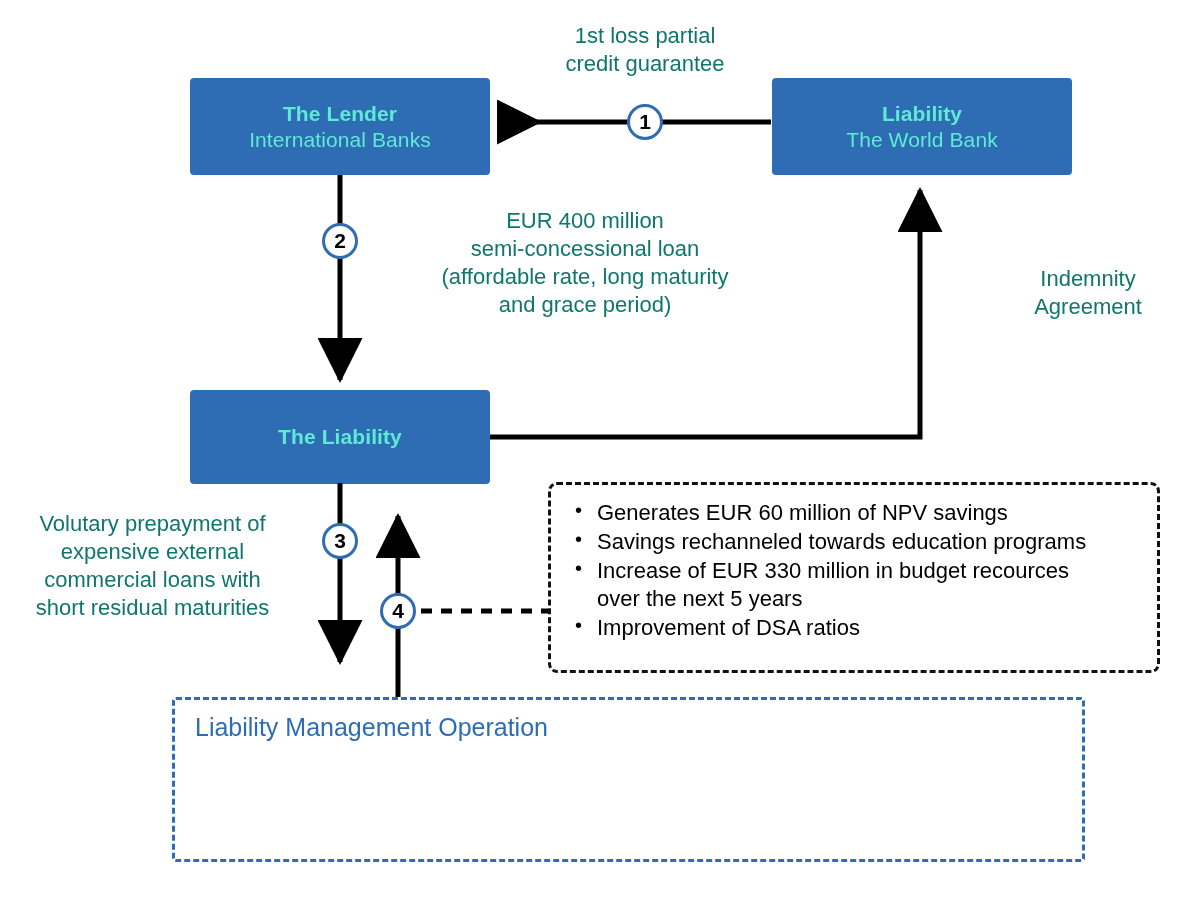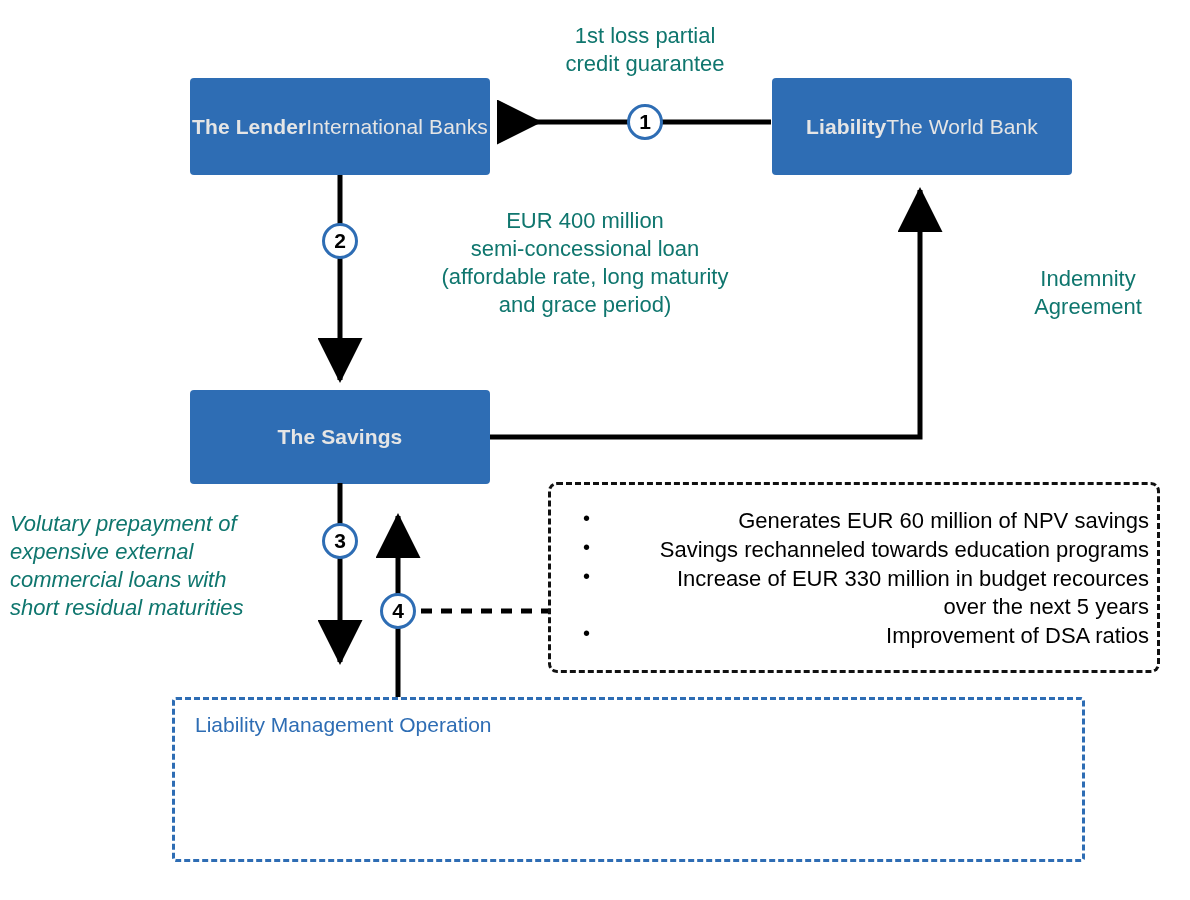--- a/index.html
+++ b/index.html
@@ -23,9 +23,9 @@
     position: absolute;
     background: #2E6DB4;
     border-radius: 4px;
-    color: #e5e5e5;
+    color: #5eead4;
     display: flex;
-    flex-direction: row;
+    flex-direction: column;
     align-items: center;
     justify-content: center;
     text-align: center;

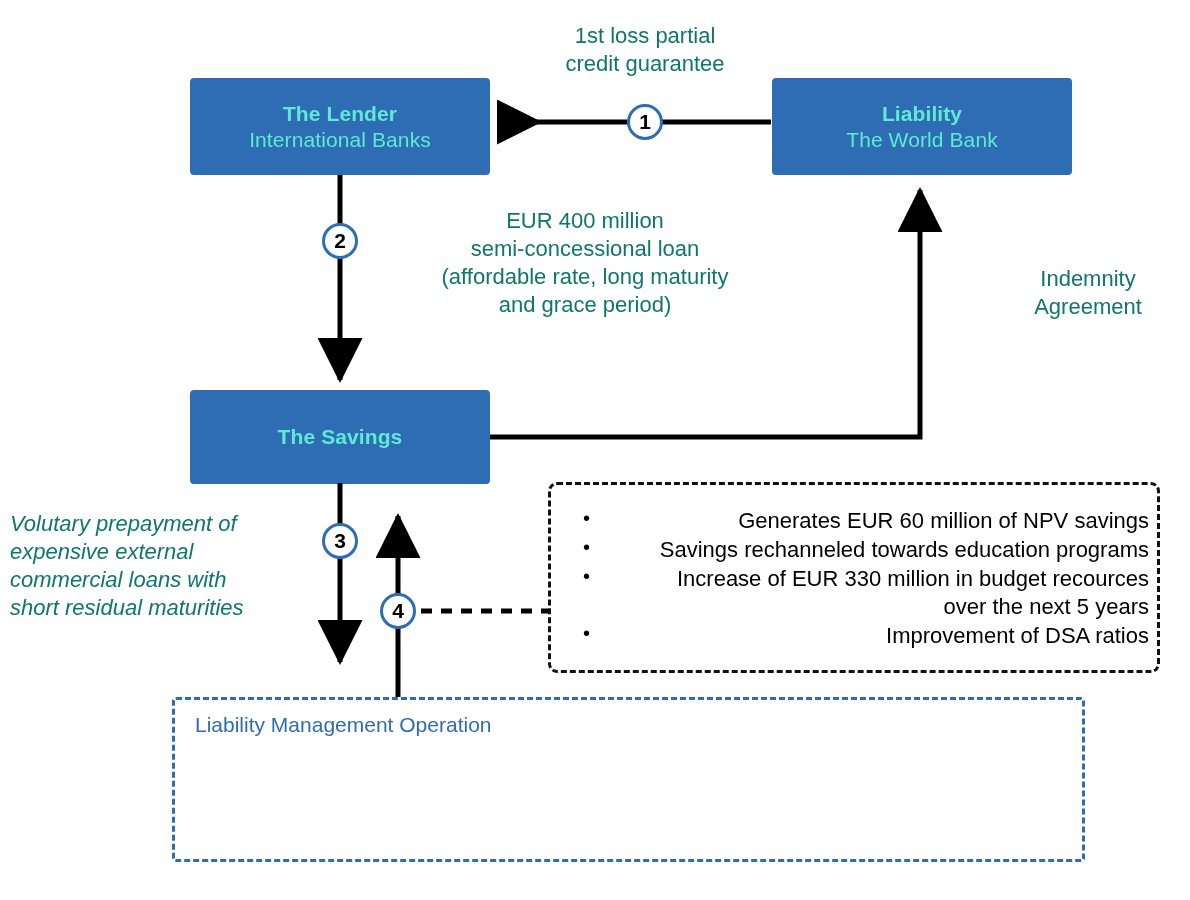--- a/index.html
+++ b/index.html
@@ -173,7 +173,7 @@
   </div>
 
   <div class="entity-box" style="left:190px; top:390px; width:300px; height:94px;">
-    <div class="entity-title">The Savings</div>
+    <div class="entity-title">The Liability</div>
   </div>
 
   <div class="note center" style="left:520px; top:22px; width:250px;">1st loss partial

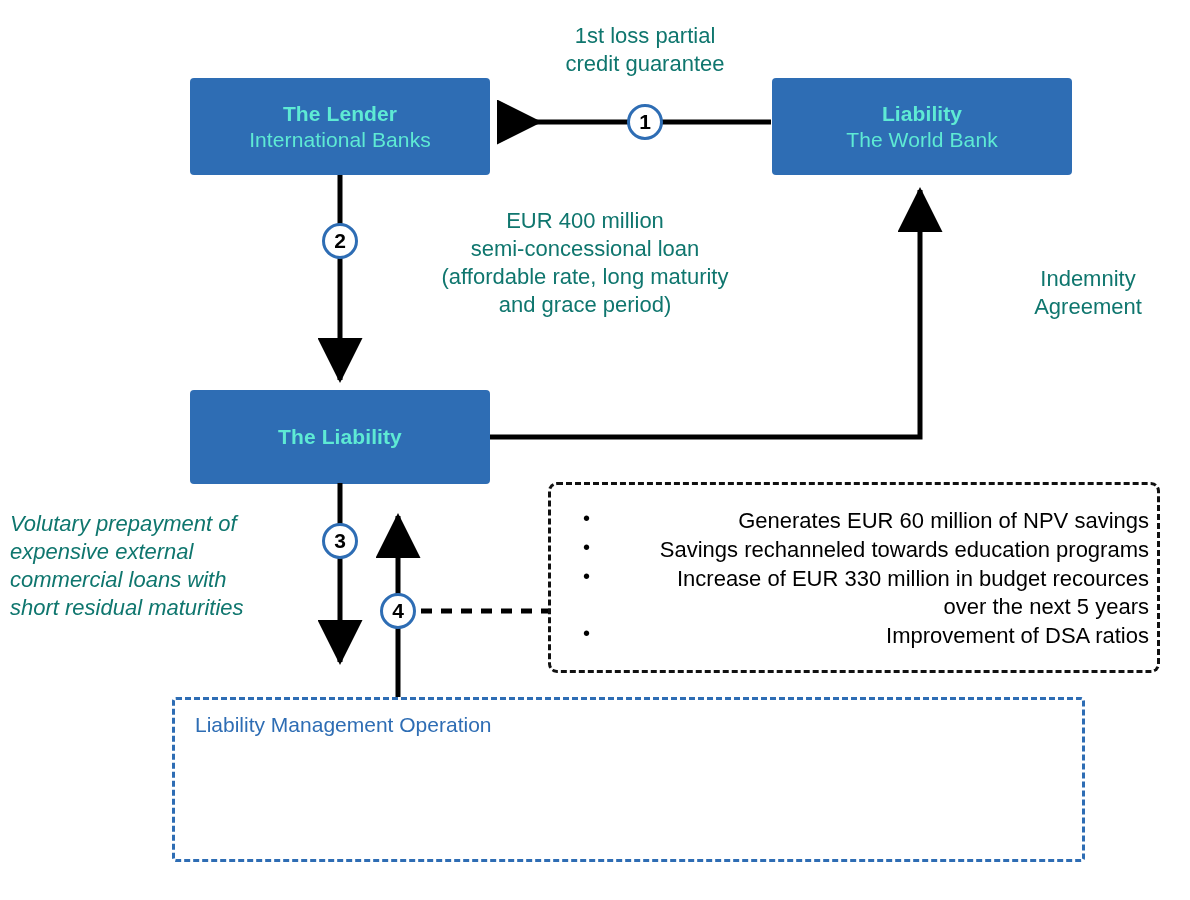--- a/index.html
+++ b/index.html
@@ -51,7 +51,7 @@
     white-space: pre-line;
   }
   .note.center { text-align: center; }
-  .note.right  { text-align: left; font-style: italic; }
+  .note.right  { text-align: center; }
   .note.left   { text-align: center; }
 
   

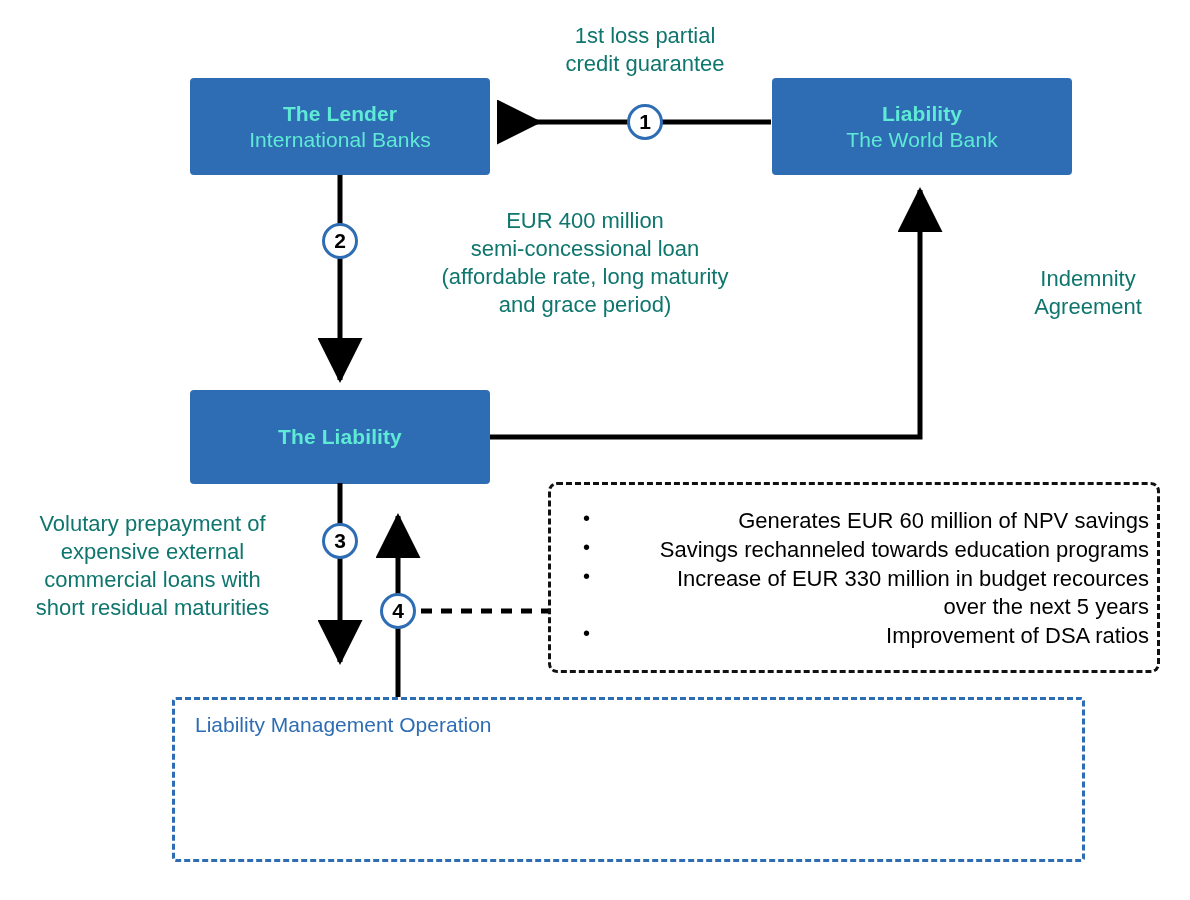--- a/index.html
+++ b/index.html
@@ -93,10 +93,9 @@
     z-index: 4;
   }
   .benefits-list {
-    margin: 8px;
+    margin: 0;
     padding: 14px 0 0 46px;
     list-style: none;
-    text-align: right;
   }
   .benefits-list li {
     position: relative;

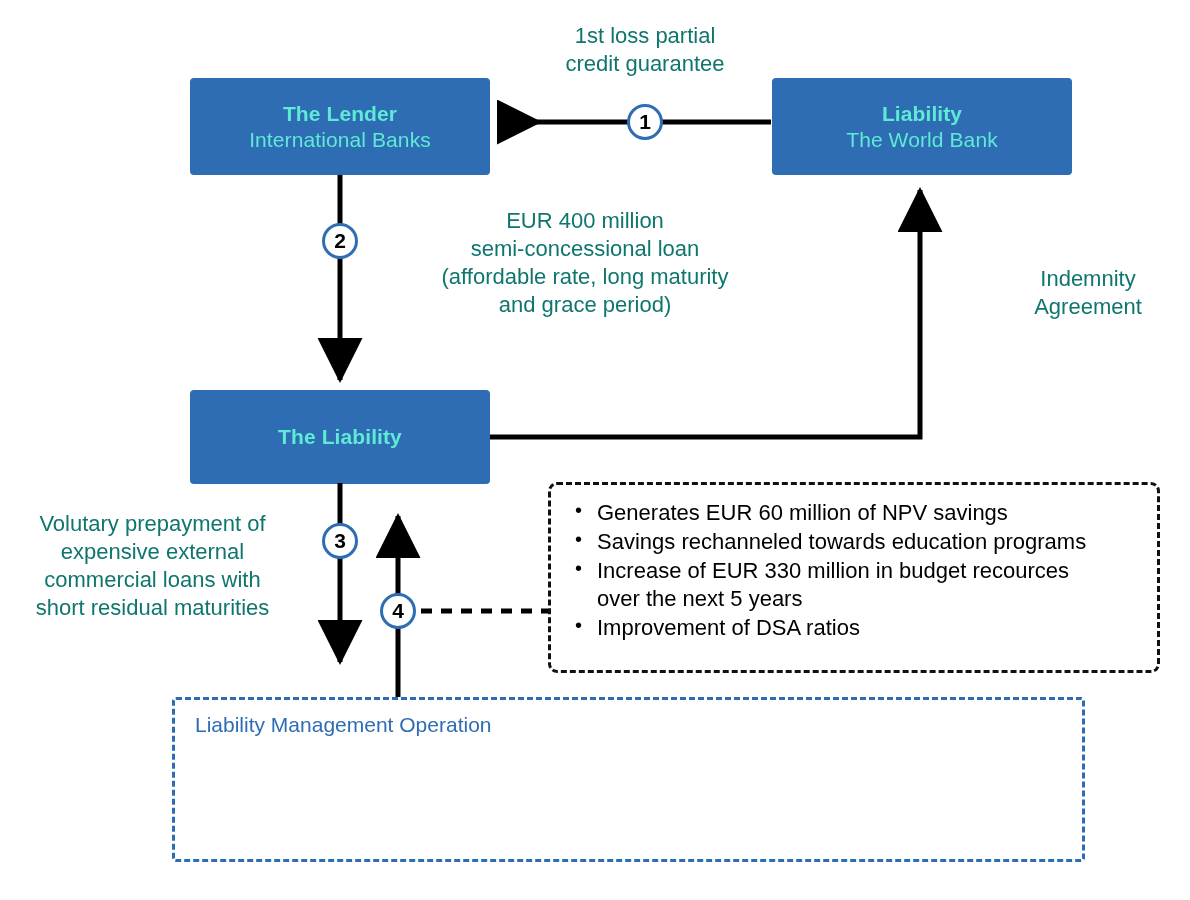--- a/index.html
+++ b/index.html
@@ -126,7 +126,7 @@
     left: 20px;
     top: 12px;
     color: #2E6DB4;
-    font-size: 21px;
+    font-size: 25px;
     line-height: 1.2;
   }
 </style>

